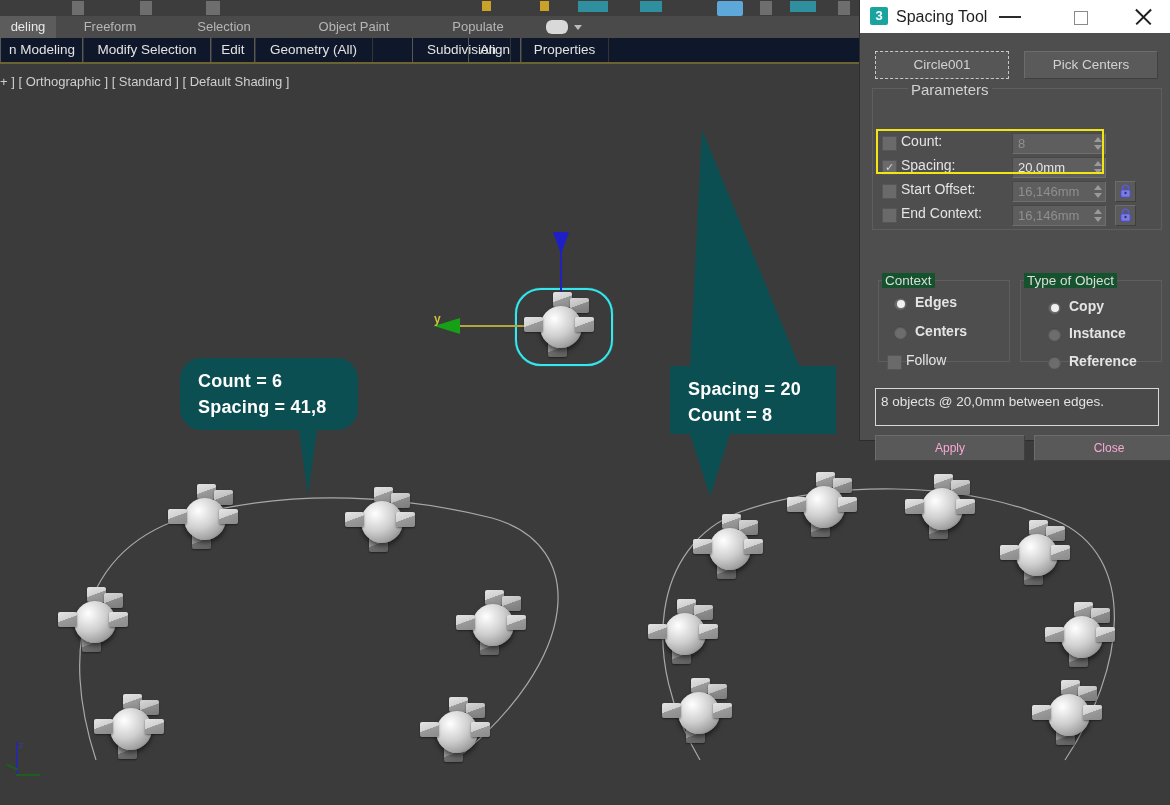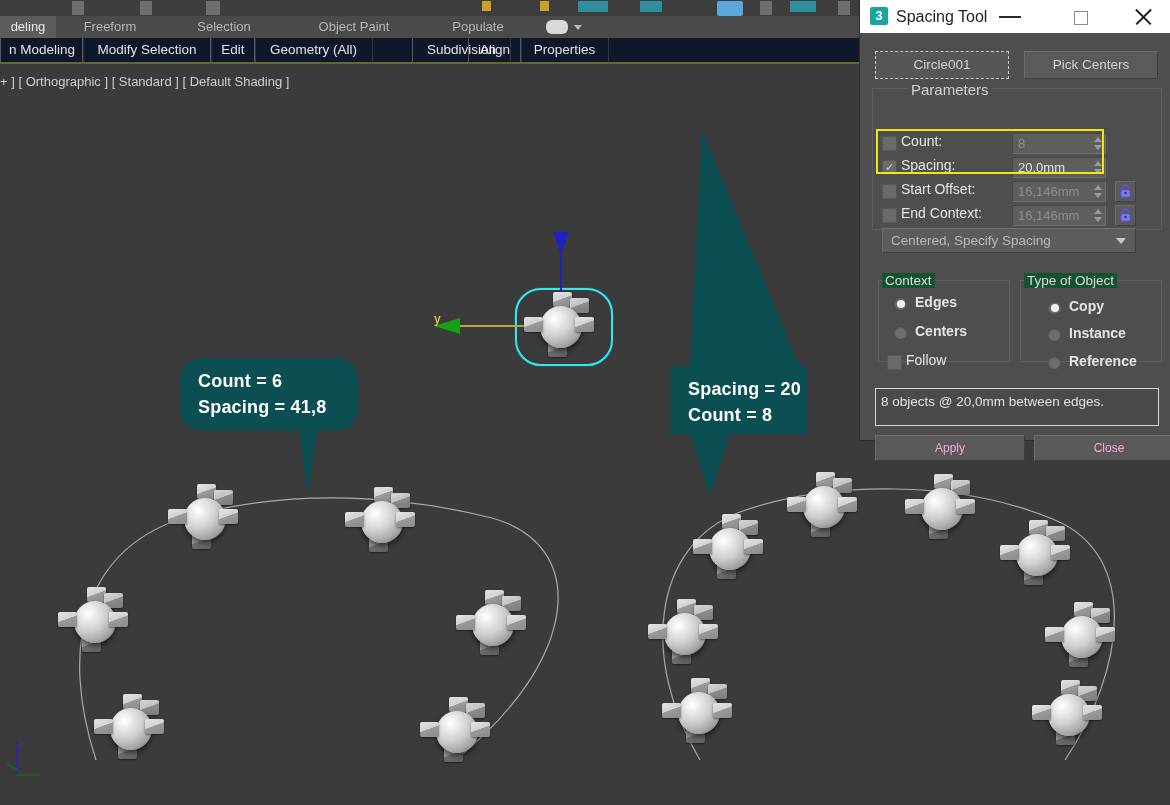--- a/index.html
+++ b/index.html
@@ -543,10 +543,6 @@
       </span>
     </div>
 
-    <div id="ddl-mode">
-      <span class="txt">Centered, Specify Spacing</span>
-      <span id="ddl-arrow"></span>
-    </div>
 
     <div class="grp" id="grp-context"></div>
     <div class="grp-title abs" id="lbl-context">Context</div>

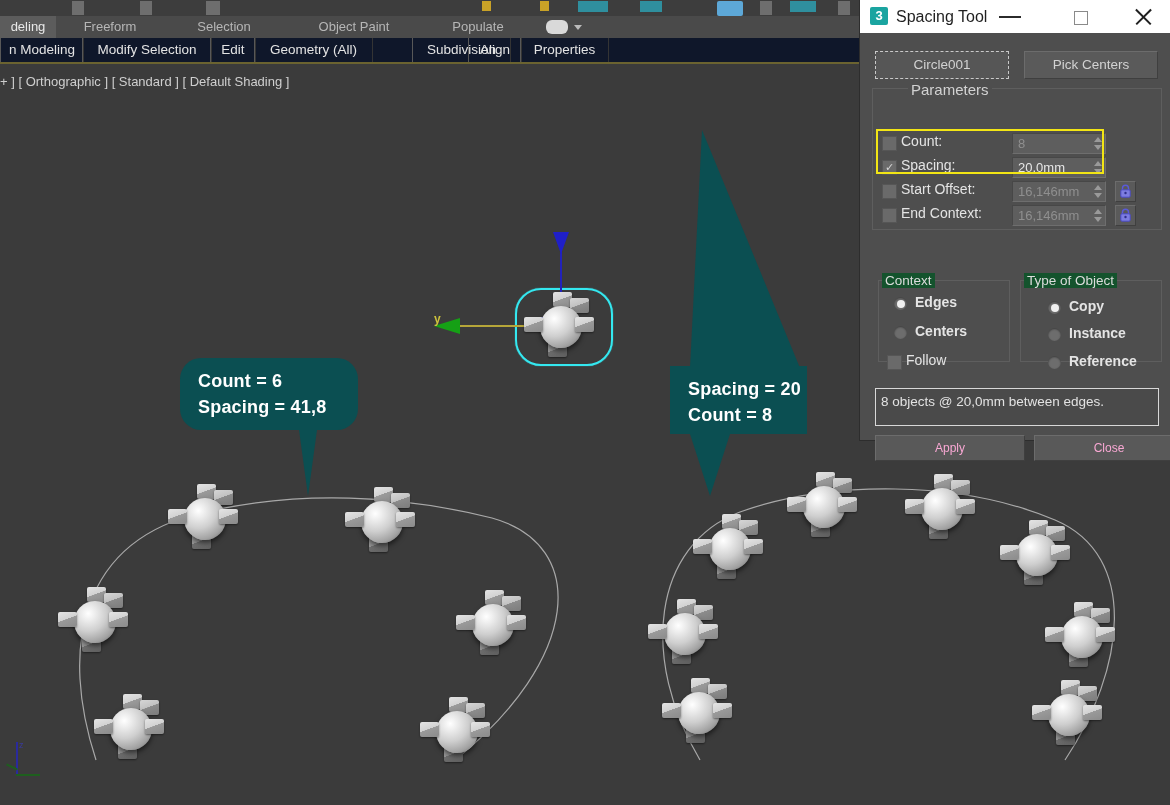--- a/index.html
+++ b/index.html
@@ -116,7 +116,7 @@
     border-left:9px solid transparent;border-right:9px solid transparent;
     border-top:66px solid #0b4f52;
   }
-  #callout-right{left:670px;top:366px;width:137px;height:68px;}
+  #callout-right{left:670px;top:366px;width:166px;height:68px;}
   #callout-right-tail{
     left:690px;top:434px;width:0;height:0;
     border-left:20px solid transparent;border-right:20px solid transparent;

